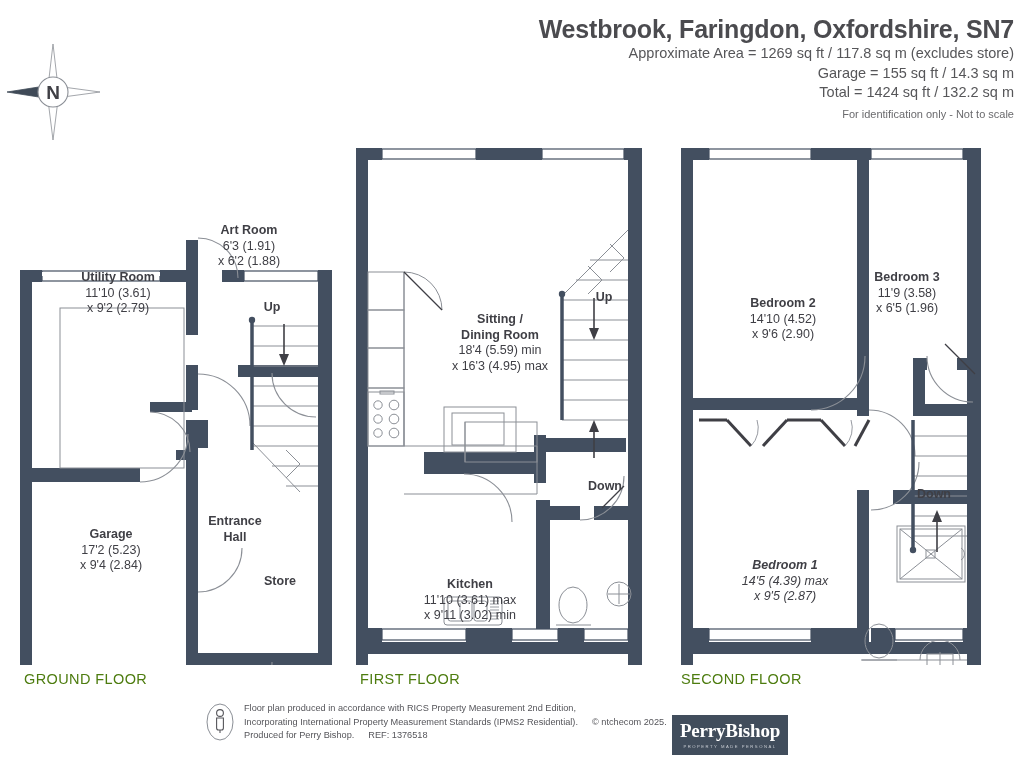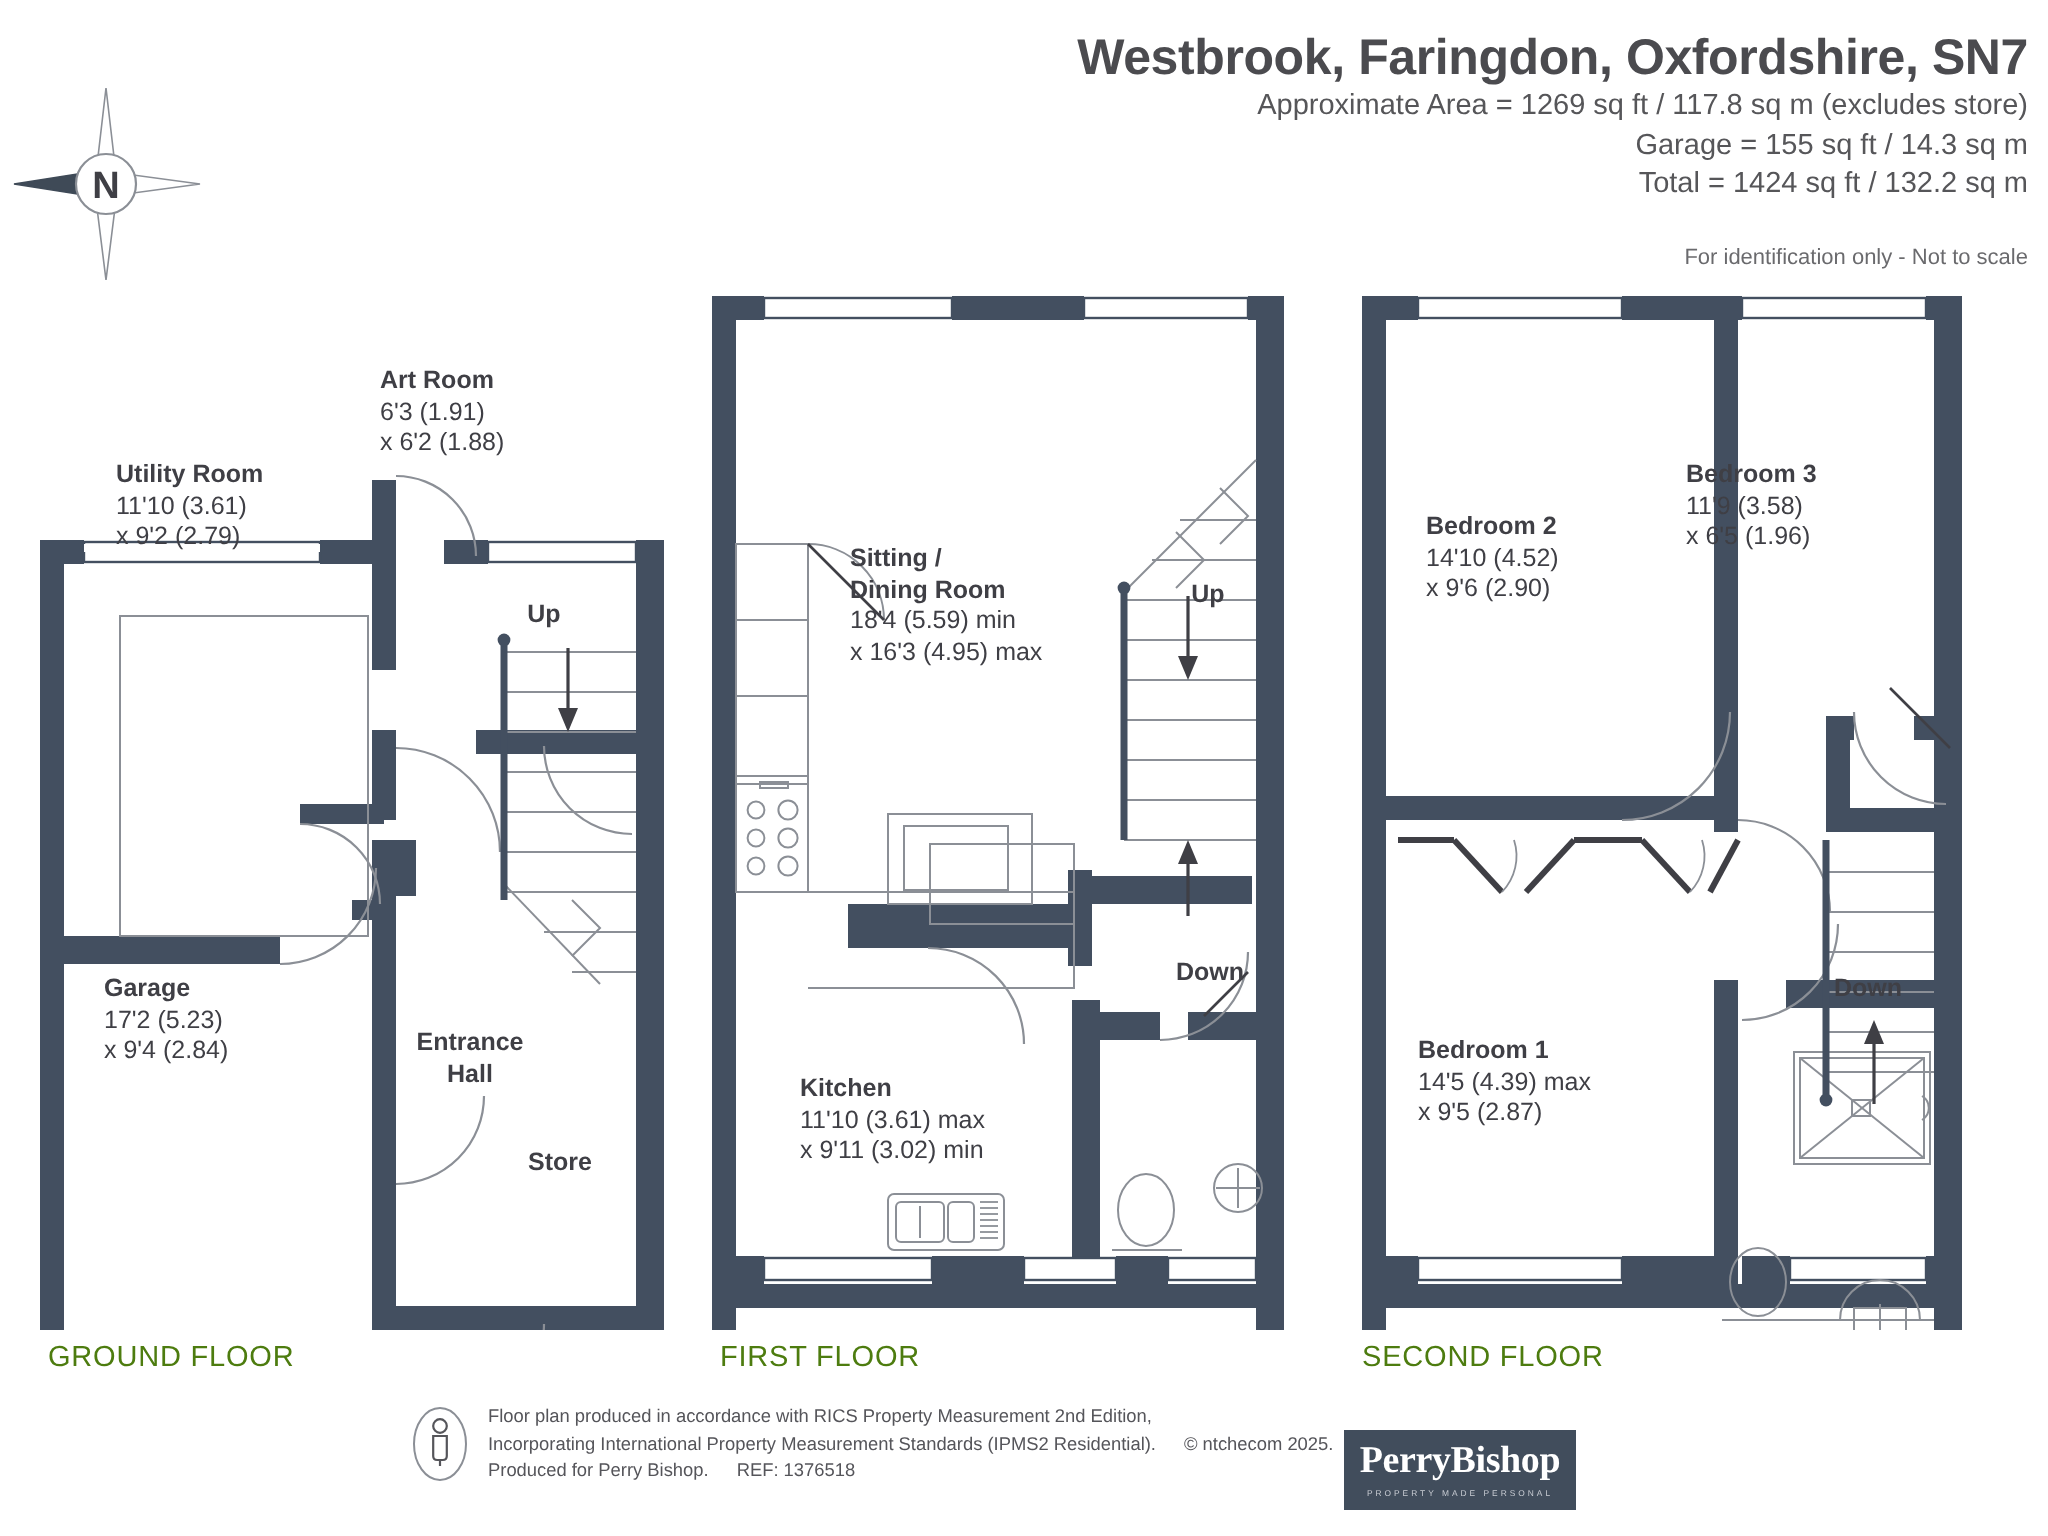--- a/index.html
+++ b/index.html
@@ -18,7 +18,7 @@
     white-space:nowrap;line-height:30px;
   }
   .sub{font-size:14.5px;color:#565659;line-height:19.5px;white-space:nowrap;}
-  .note{font-size:11px;color:#6a6a6d;line-height:16px;margin-top:18px;white-space:nowrap;}
+  .note{font-size:11px;color:#6a6a6d;line-height:16px;margin-top:3px;white-space:nowrap;}
 
   
   #compass{position:absolute;left:5px;top:42px;width:100px;height:100px;}

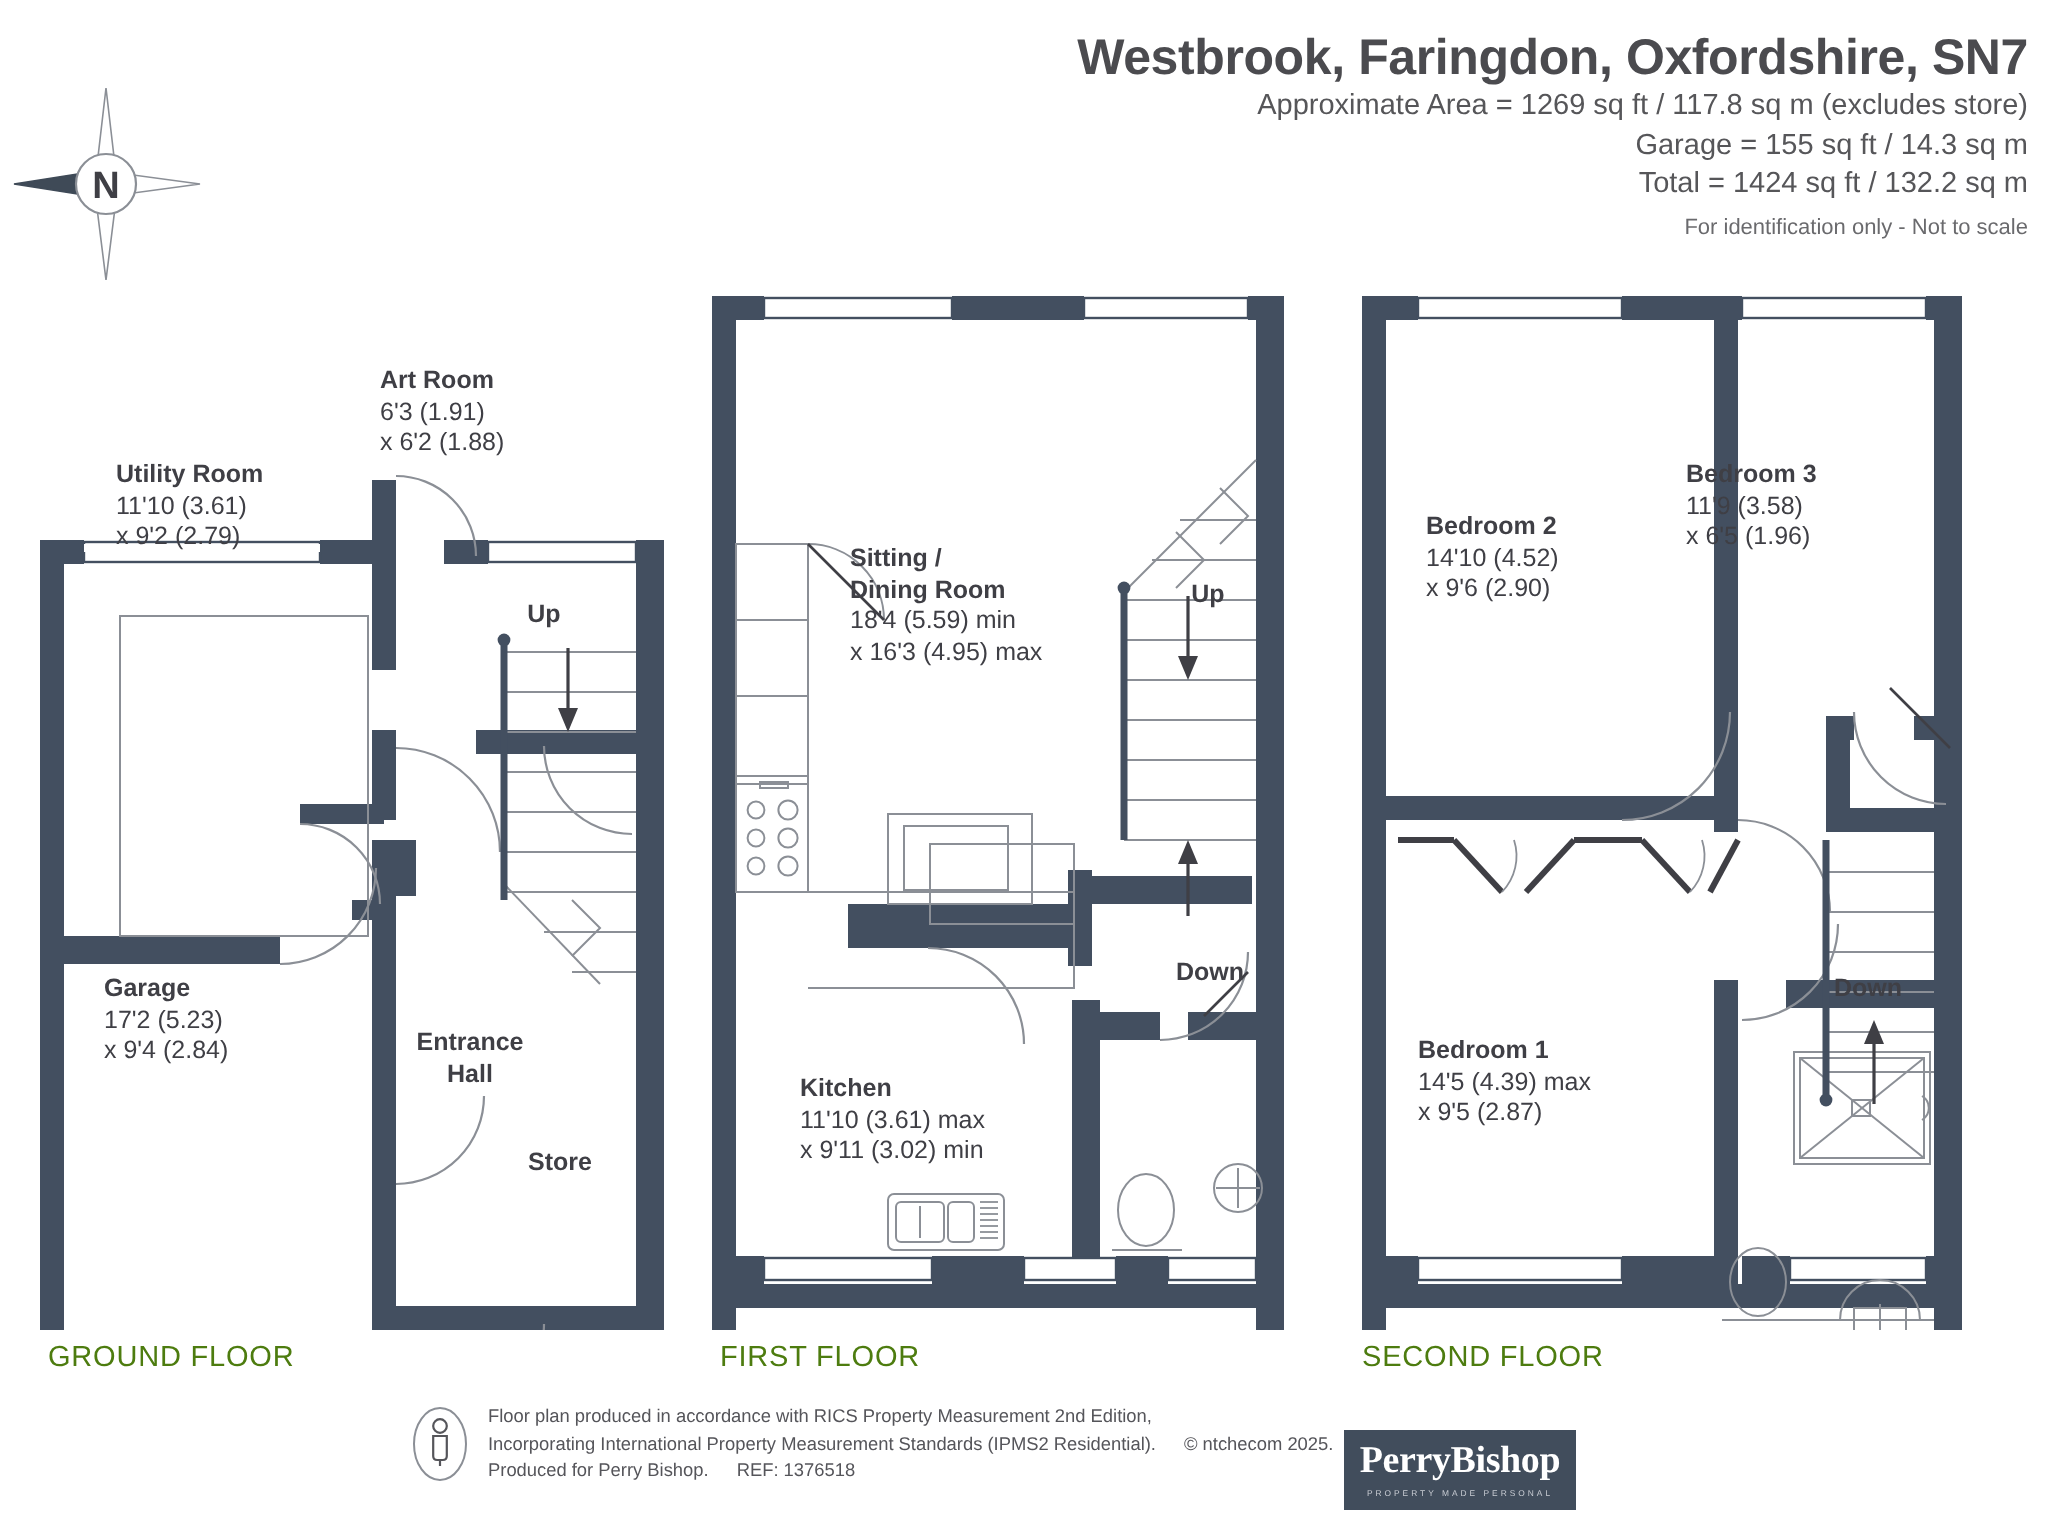--- a/index.html
+++ b/index.html
@@ -30,7 +30,7 @@
   }
 
   
-  .room{position:absolute;white-space:nowrap;line-height:15.5px;}
+  .room{position:absolute;text-align:center;white-space:nowrap;line-height:15.5px;margin-top:40px;}
   .room .nm{font-size:12.5px;font-weight:bold;color:#3f3f45;}
   .room .dm{font-size:12.5px;color:#3f3f45;}
   .small-lbl{position:absolute;font-size:12.5px;font-weight:bold;color:#3f3f45;

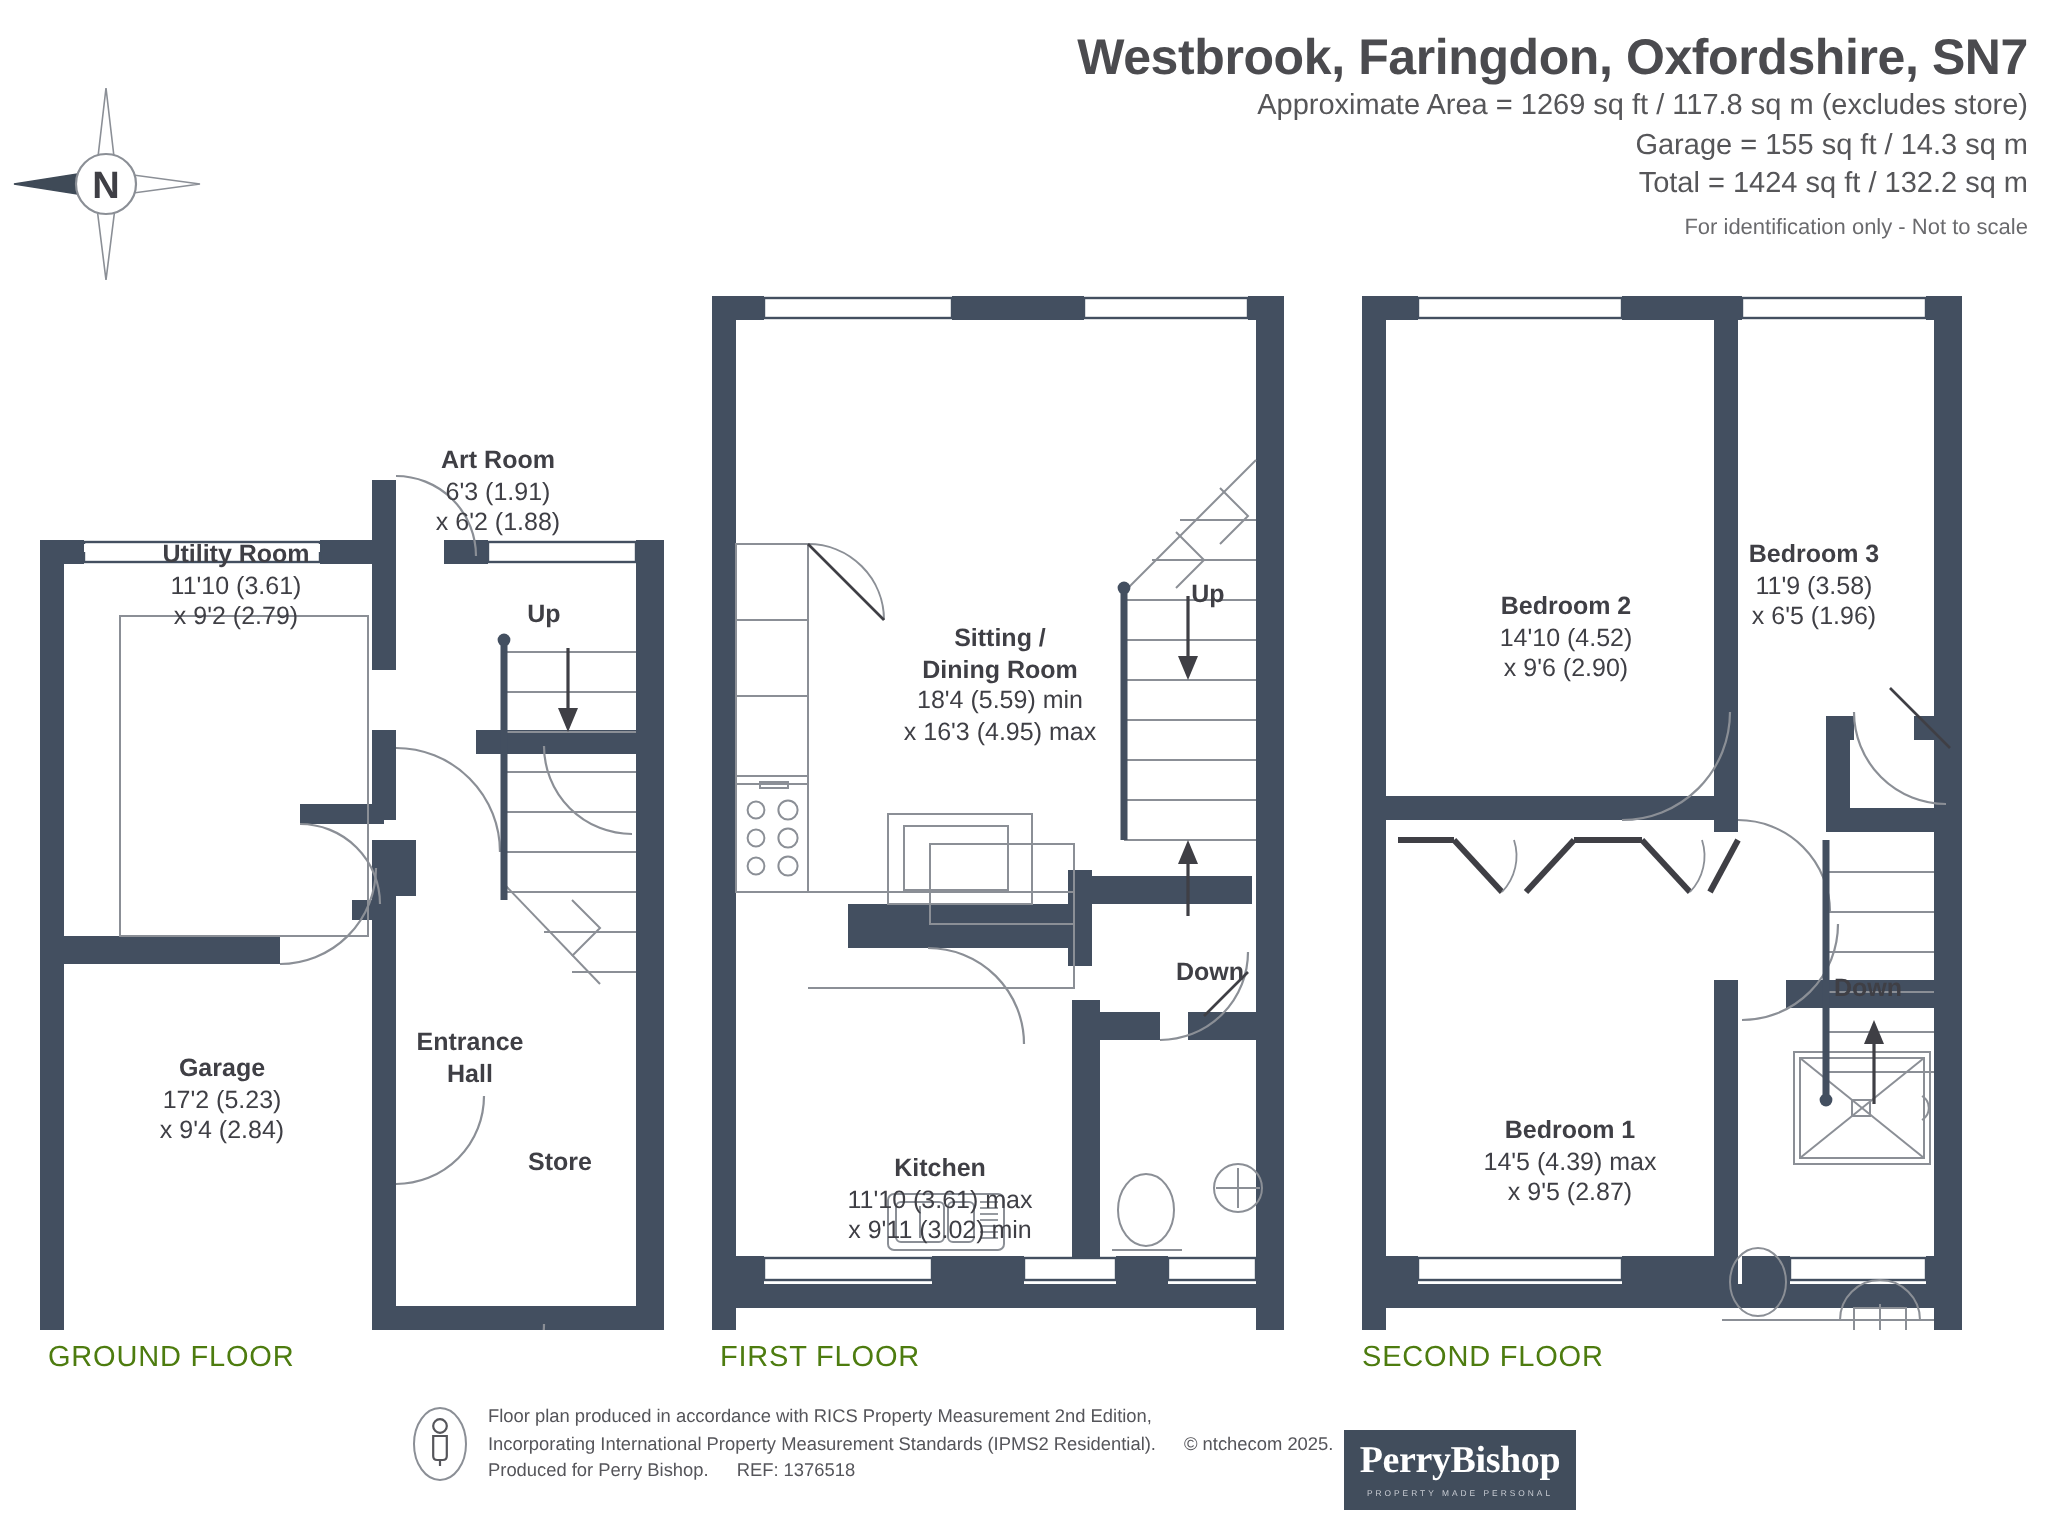--- a/index.html
+++ b/index.html
@@ -409,7 +409,7 @@
     <div class="dm">11'9 (3.58)</div>
     <div class="dm">x 6'5 (1.96)</div>
   </div>
-  <div class="room" style="left:709px;top:518px;width:152px;">
+  <div class="room" style="left:709px;top:518px;width:152px;font-style:italic;">
     <div class="nm">Bedroom 1</div>
     <div class="dm">14'5 (4.39) max</div>
     <div class="dm">x 9'5 (2.87)</div>

